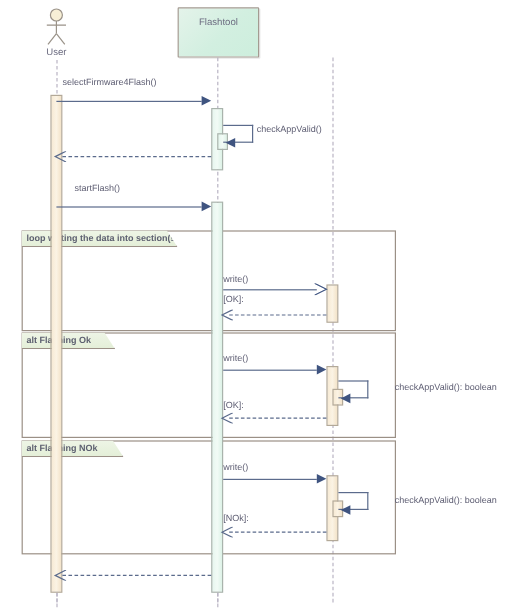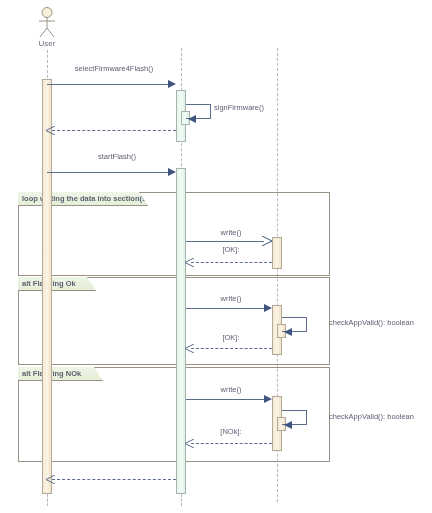--- a/index.html
+++ b/index.html
@@ -149,6 +149,9 @@
 
 <div id="diagram">
 
+  <div class="participant-box green" style="left:148px; top:6px; width:68px; height:42px;">
+    <span>Flashtool</span>
+  </div>
 
 
   <div class="actor" style="left:33px; top:6px; width:28px; height:32px;">

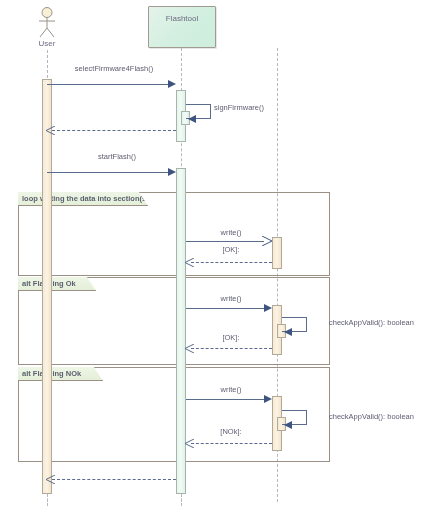--- a/index.html
+++ b/index.html
@@ -103,7 +103,7 @@
     font-size: 7.5px;
     color: #5d5d72;
     white-space: nowrap;
-    text-align: center;
+    text-align: left;
   }
 
   

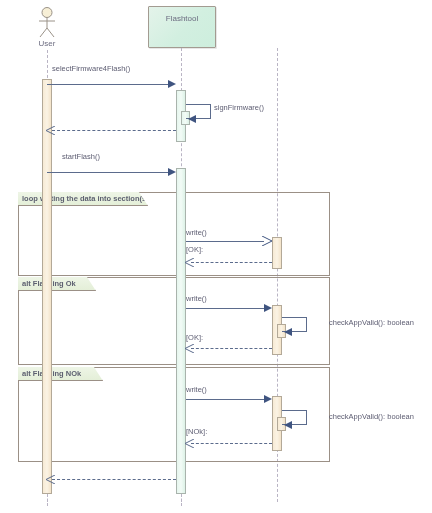--- a/index.html
+++ b/index.html
@@ -198,7 +198,7 @@
 
   <div class="selfcall" style="left:186px; top:104px; width:25px; height:15px;"></div>
   <div class="arrow-left" style="left:188px; top:115px;"></div>
-  <div class="msg-label" style="left:214px; top:103px; text-align:left;">signFirmware()</div>
+  <div class="msg-label" style="left:214px; top:103px; text-align:left;">checkAppValid()</div>
 
   <div class="msg-line dashed" style="left:52px; top:130px; width:124px;"></div>
   <svg style="position:absolute; left:44px; top:126px;" width="12" height="9">

